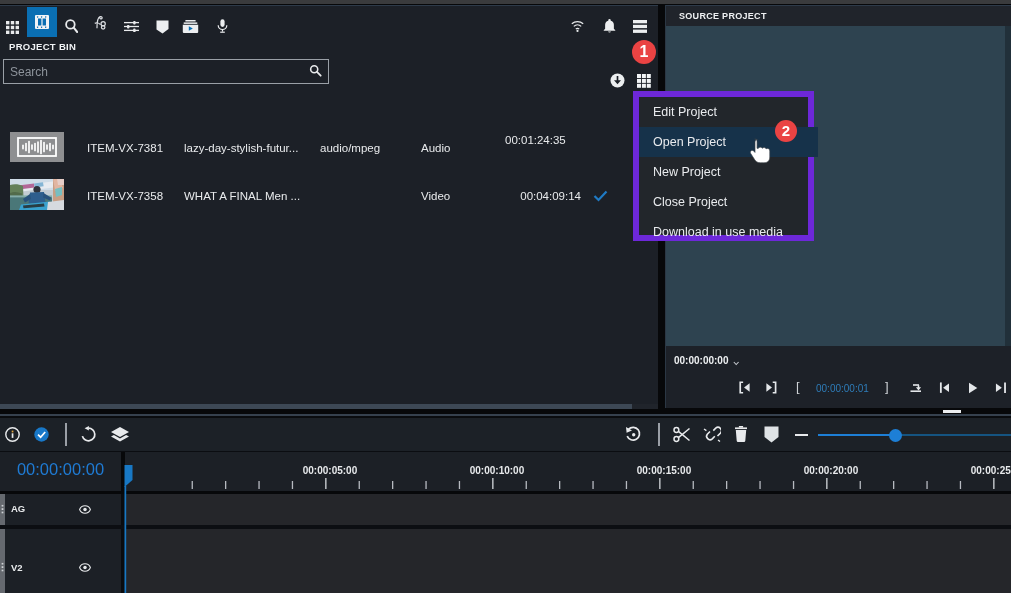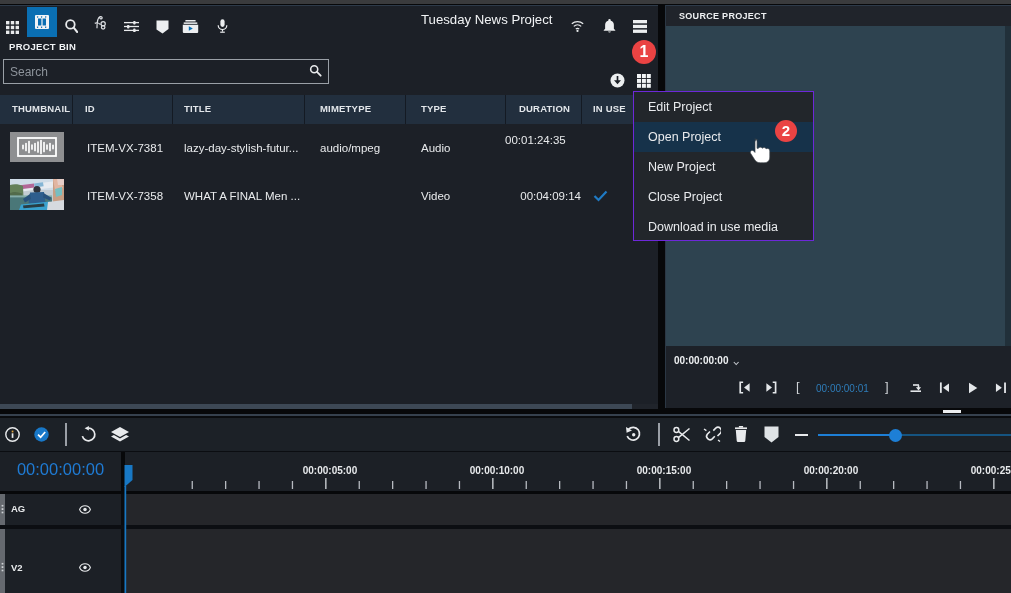--- a/index.html
+++ b/index.html
@@ -66,7 +66,6 @@
       <line x1="5.5" y1="10.5" x2="5.5" y2="12.6" stroke="#eceef0" stroke-width="1.2"></line>
       <line x1="3.2" y1="13.2" x2="7.8" y2="13.2" stroke="#eceef0" stroke-width="1.2"></line>
     </svg>
-    <div class="abs" style="left:421px;top:6px;width:140px;height:18px;font-size:13.2px;color:#f1f3f5;white-space:nowrap;">Tuesday News Project</div>
     <svg class="ic" style="left:571px;top:14px" width="13" height="12" viewBox="0 0 13 12">
       <g fill="none" stroke="#e8eaec" stroke-width="1.2">
         <path d="M0.8 3.8 a8.4 8.4 0 0 1 11.4 0"></path>

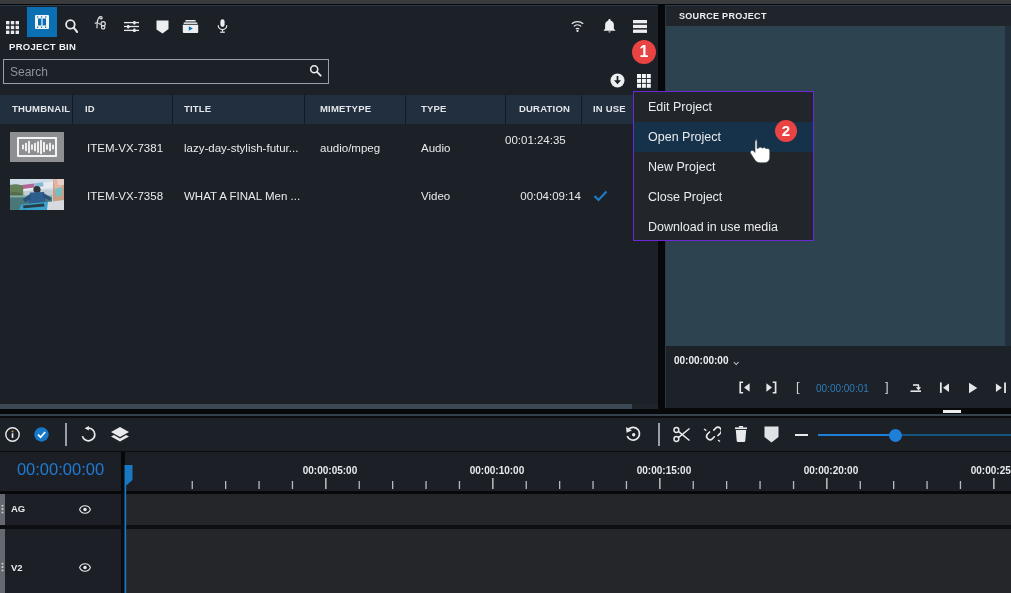--- a/index.html
+++ b/index.html
@@ -110,21 +110,6 @@
         <rect x="9.8" y="9.8" width="4" height="4"></rect>
       </g>
     </svg>
-    <div class="abs" style="left:0;top:89px;width:658px;height:29px;background:#222f3e;font-size:9.5px;font-weight:bold;letter-spacing:0.2px;color:#e2e6ea;">
-      <div class="abs" style="left:12px;top:8px;">THUMBNAIL</div>
-      <div class="abs" style="left:85px;top:8px;">ID</div>
-      <div class="abs" style="left:184px;top:8px;">TITLE</div>
-      <div class="abs" style="left:320px;top:8px;">MIMETYPE</div>
-      <div class="abs" style="left:421px;top:8px;">TYPE</div>
-      <div class="abs" style="left:519px;top:8px;">DURATION</div>
-      <div class="abs" style="left:593px;top:8px;">IN&nbsp;USE</div>
-      <div class="abs" style="left:72px;top:0;width:1px;height:29px;background:#141a23;"></div>
-      <div class="abs" style="left:172px;top:0;width:1px;height:29px;background:#141a23;"></div>
-      <div class="abs" style="left:304px;top:0;width:1px;height:29px;background:#141a23;"></div>
-      <div class="abs" style="left:405px;top:0;width:1px;height:29px;background:#141a23;"></div>
-      <div class="abs" style="left:505px;top:0;width:1px;height:29px;background:#141a23;"></div>
-      <div class="abs" style="left:581px;top:0;width:1px;height:29px;background:#141a23;"></div>
-    </div>
     <div class="abs" style="left:0;top:118px;width:658px;height:48px;font-size:11.5px;color:#e8eaec;">
       <div class="abs" style="left:10px;top:8px;width:54px;height:30px;background:#8e8f91;"></div>
       <svg class="abs" style="left:17px;top:13px" width="40" height="20" viewBox="0 0 40 20">

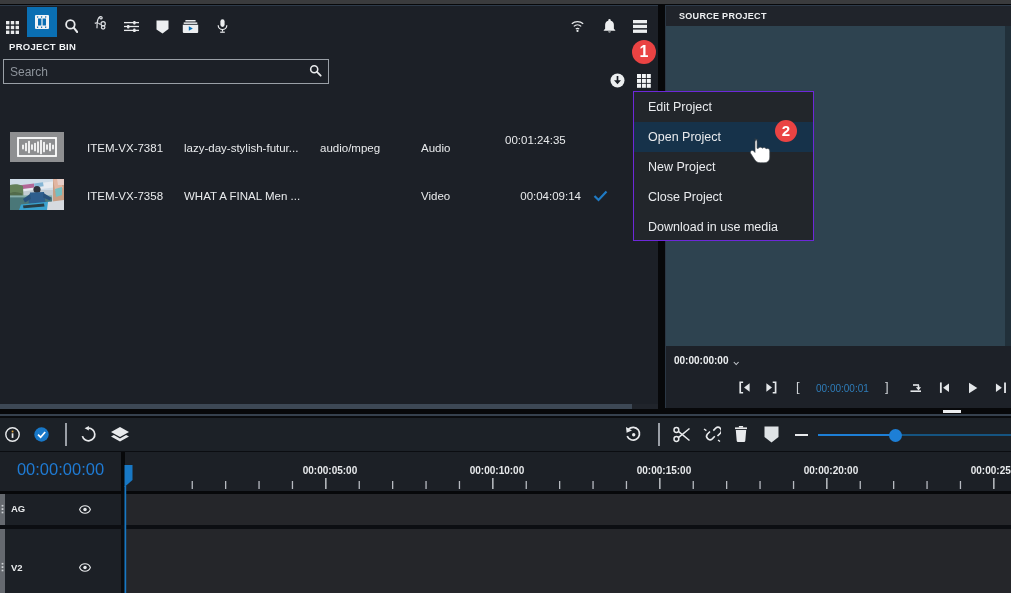--- a/index.html
+++ b/index.html
@@ -218,7 +218,7 @@
     <path d="M1 2.5 v9 l6.2 -4.5 z" fill="#e4e7ea" transform="scale(0.95)"></path>
   </svg>
 <div class="abs" style="left:943px;top:410px;width:18px;height:3px;background:#eceef0;z-index:4;"></div>
-<div class="abs" style="left:633px;top:91px;width:181px;height:150px;background:#22262b;border:1px solid #6d28d9;z-index:10;font-size:12.5px;color:#e9ebee;">
+<div class="abs" style="left:633px;top:91px;width:181px;height:150px;background:#22262b;border:6px solid #6d28d9;z-index:10;font-size:12.5px;color:#e9ebee;">
     <div class="abs" style="left:0;top:0;width:179px;height:30px;">
       <span style="position:absolute;left:14px;top:8px;">Edit Project</span>
     </div>

